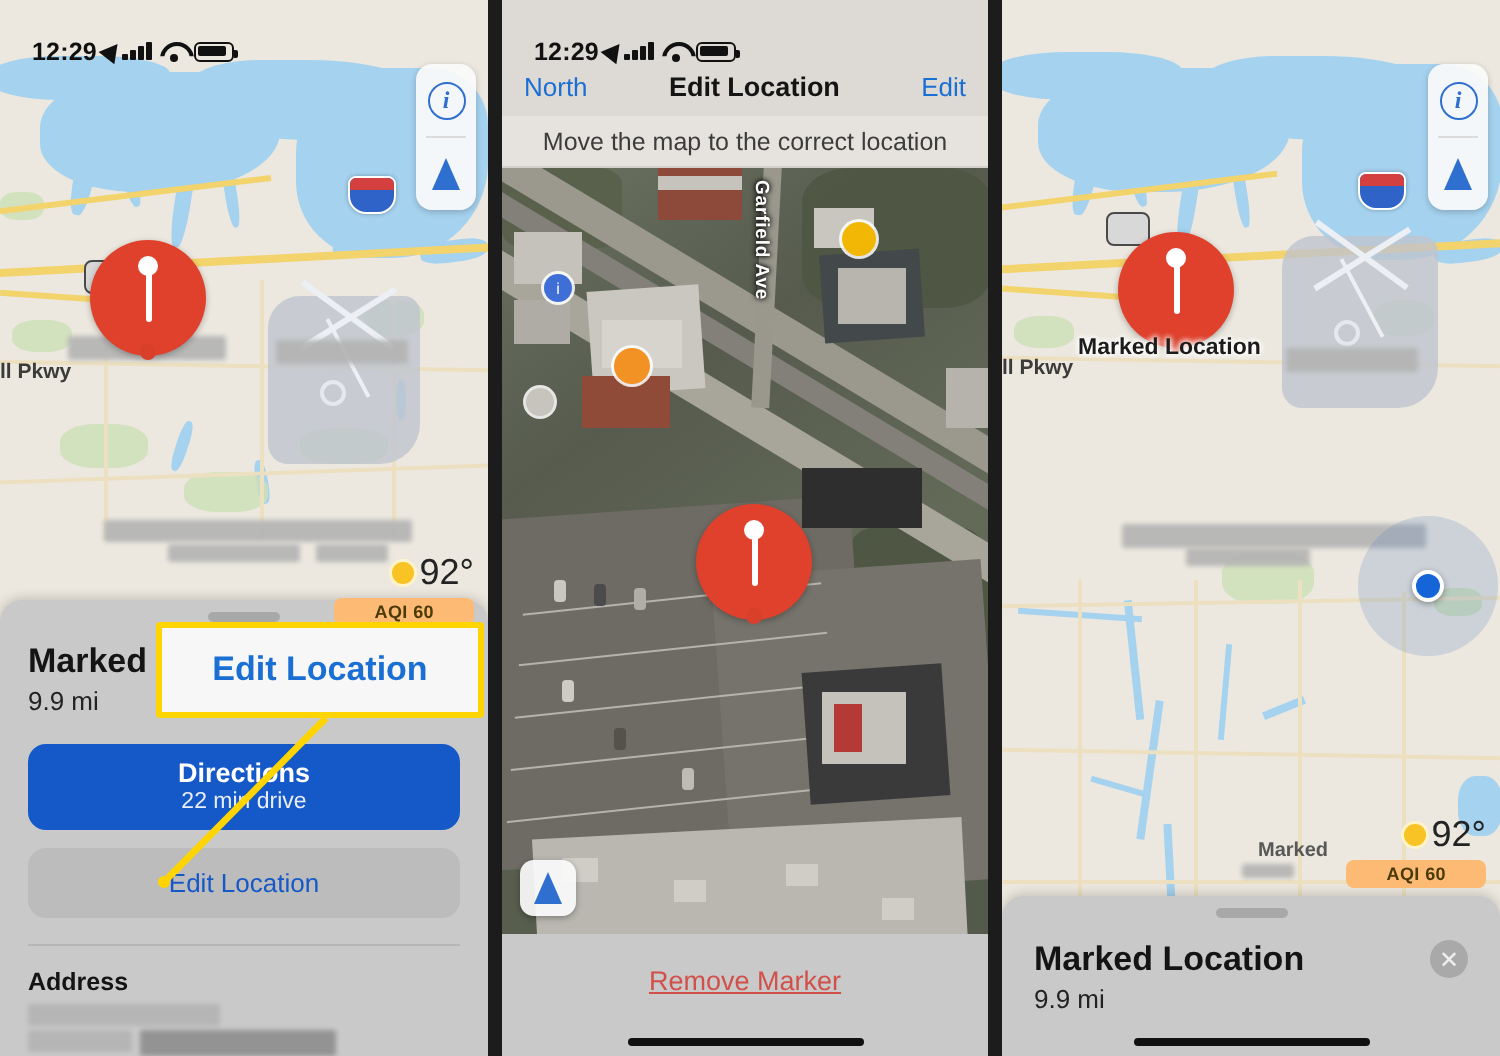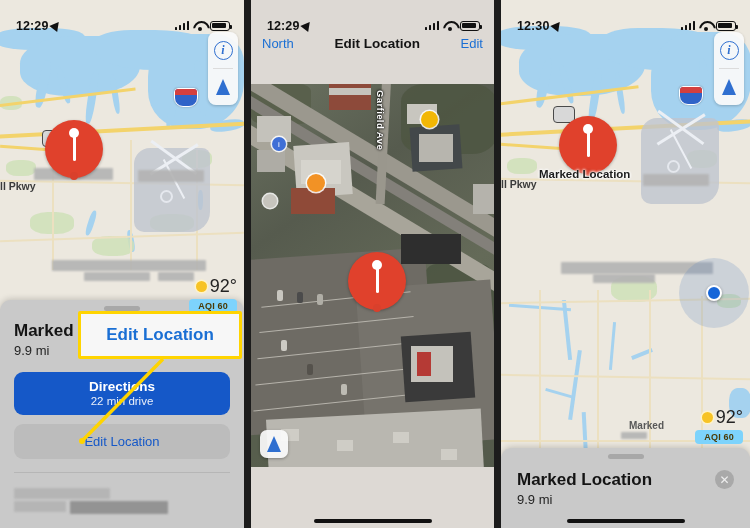--- a/index.html
+++ b/index.html
@@ -22,7 +22,7 @@
   
   .statusbar {
     position:absolute; top:0; left:0; right:0; height:30px;
-    display:flex; align-items:center; justify-content:space-between;
+    display:flex; align-items:center; 
     padding:21px 14px 0 16px;
     font-size:12.5px; font-weight:bold; color:#111; z-index:40;
     letter-spacing:0.1px;

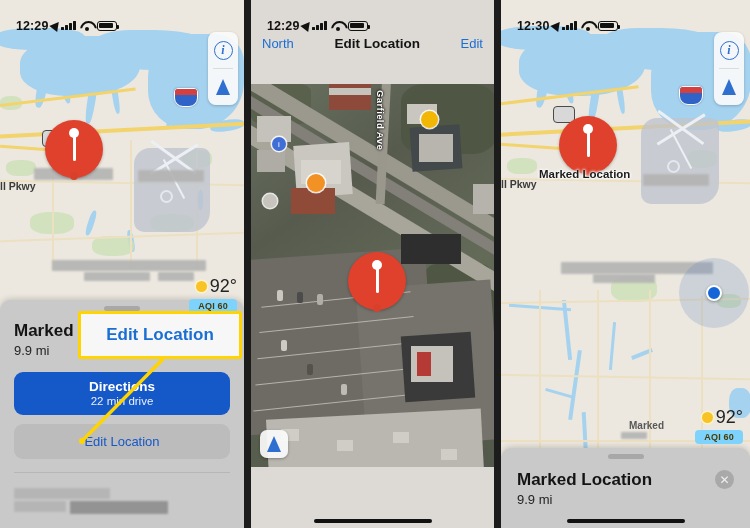--- a/index.html
+++ b/index.html
@@ -509,24 +509,6 @@
       </div>
     </div>
 
-    <div class="statusbar">
-      <div class="sb-left">
-        <span>12:30</span>
-        <span class="arrow-loc"></span>
-      </div>
-      <div class="sb-right">
-        <span class="bars">
-            <i></i>
-            <i></i>
-            <i></i>
-            <i></i>
-          </span>
-        <span class="wifi"></span>
-        <span class="batt">
-            <i></i>
-          </span>
-      </div>
-    </div>
 
     <div class="sheet" style="height:80px">
       <div class="grabber"></div>

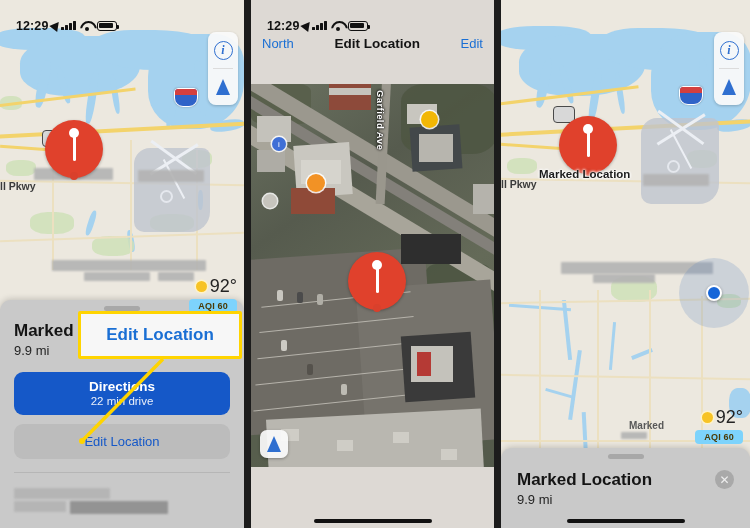--- a/index.html
+++ b/index.html
@@ -394,6 +394,9 @@
       <span class="navlink">Edit</span>
     </div>
 
+    <div class="hintbar">
+      <span>Move the map to the correct location</span>
+    </div>
 
     <div class="statusbar">
       <div class="sb-left">

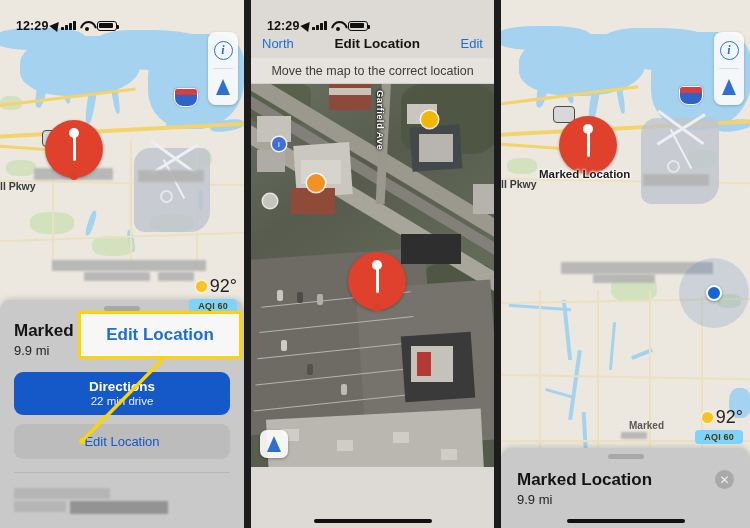--- a/index.html
+++ b/index.html
@@ -102,8 +102,8 @@
   .weather .temp { display:flex;align-items:center;gap:3px; font-size:18px;color:#232323; }
   .sun { width:11px;height:11px;border-radius:50%;background:#f7c325; box-shadow:0 0 0 1.5px #fff3c9; }
   .aqi {
-    background:#7dd3fc;color:#4a3a05;font-size:9px;font-weight:bold;
-    padding:2px 9px;border-radius:4px;letter-spacing:.2px;
+    background:#fdba74;color:#4a3a05;font-size:9px;font-weight:bold;
+    padding:2px 20px;border-radius:4px;letter-spacing:.2px;
   }
 
   

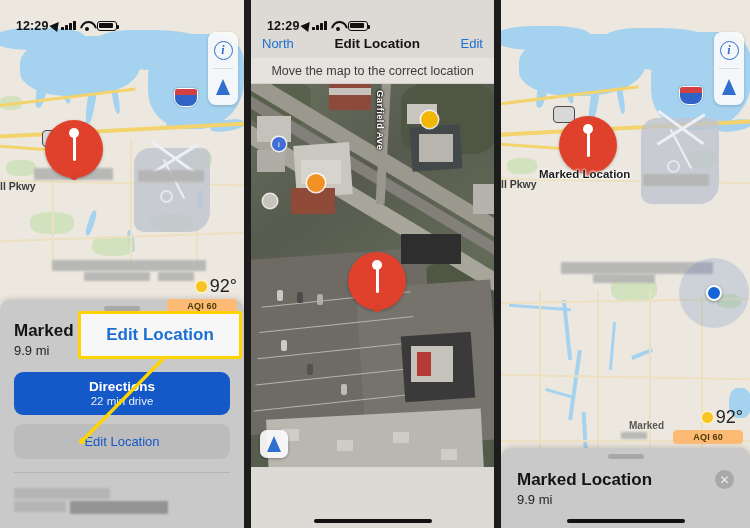--- a/index.html
+++ b/index.html
@@ -303,6 +303,7 @@
         </div>
 
         <div style="border-top:1px solid #b6b6b6;margin-top:13px;padding-top:11px">
+          <div class="addr-h">Address</div>
           <div style="position:relative;height:30px;margin-top:4px">
             <div class="blurbox" style="left:0;top:0;width:96px;height:11px"></div>
             <div class="blurbox" style="left:0;top:13px;width:52px;height:11px"></div>

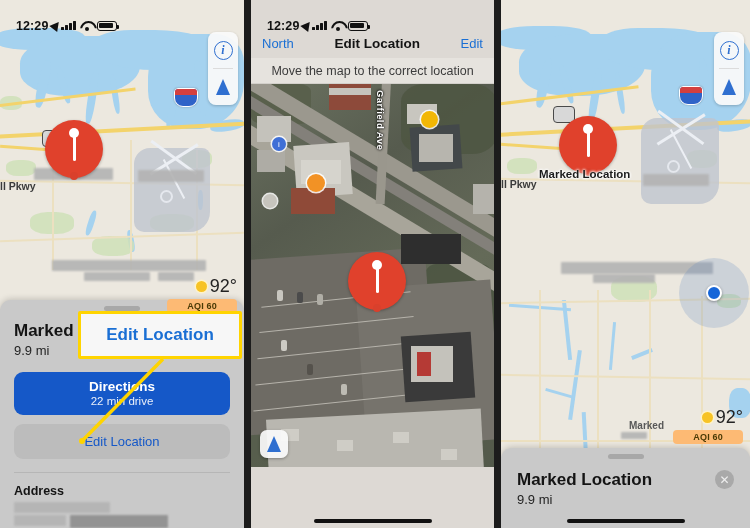--- a/index.html
+++ b/index.html
@@ -418,6 +418,9 @@
       </div>
     </div>
 
+    <div class="remove-bar">
+      <span class="remove-txt">Remove Marker</span>
+    </div>
     <div class="homebar"></div>
   </div>
 

